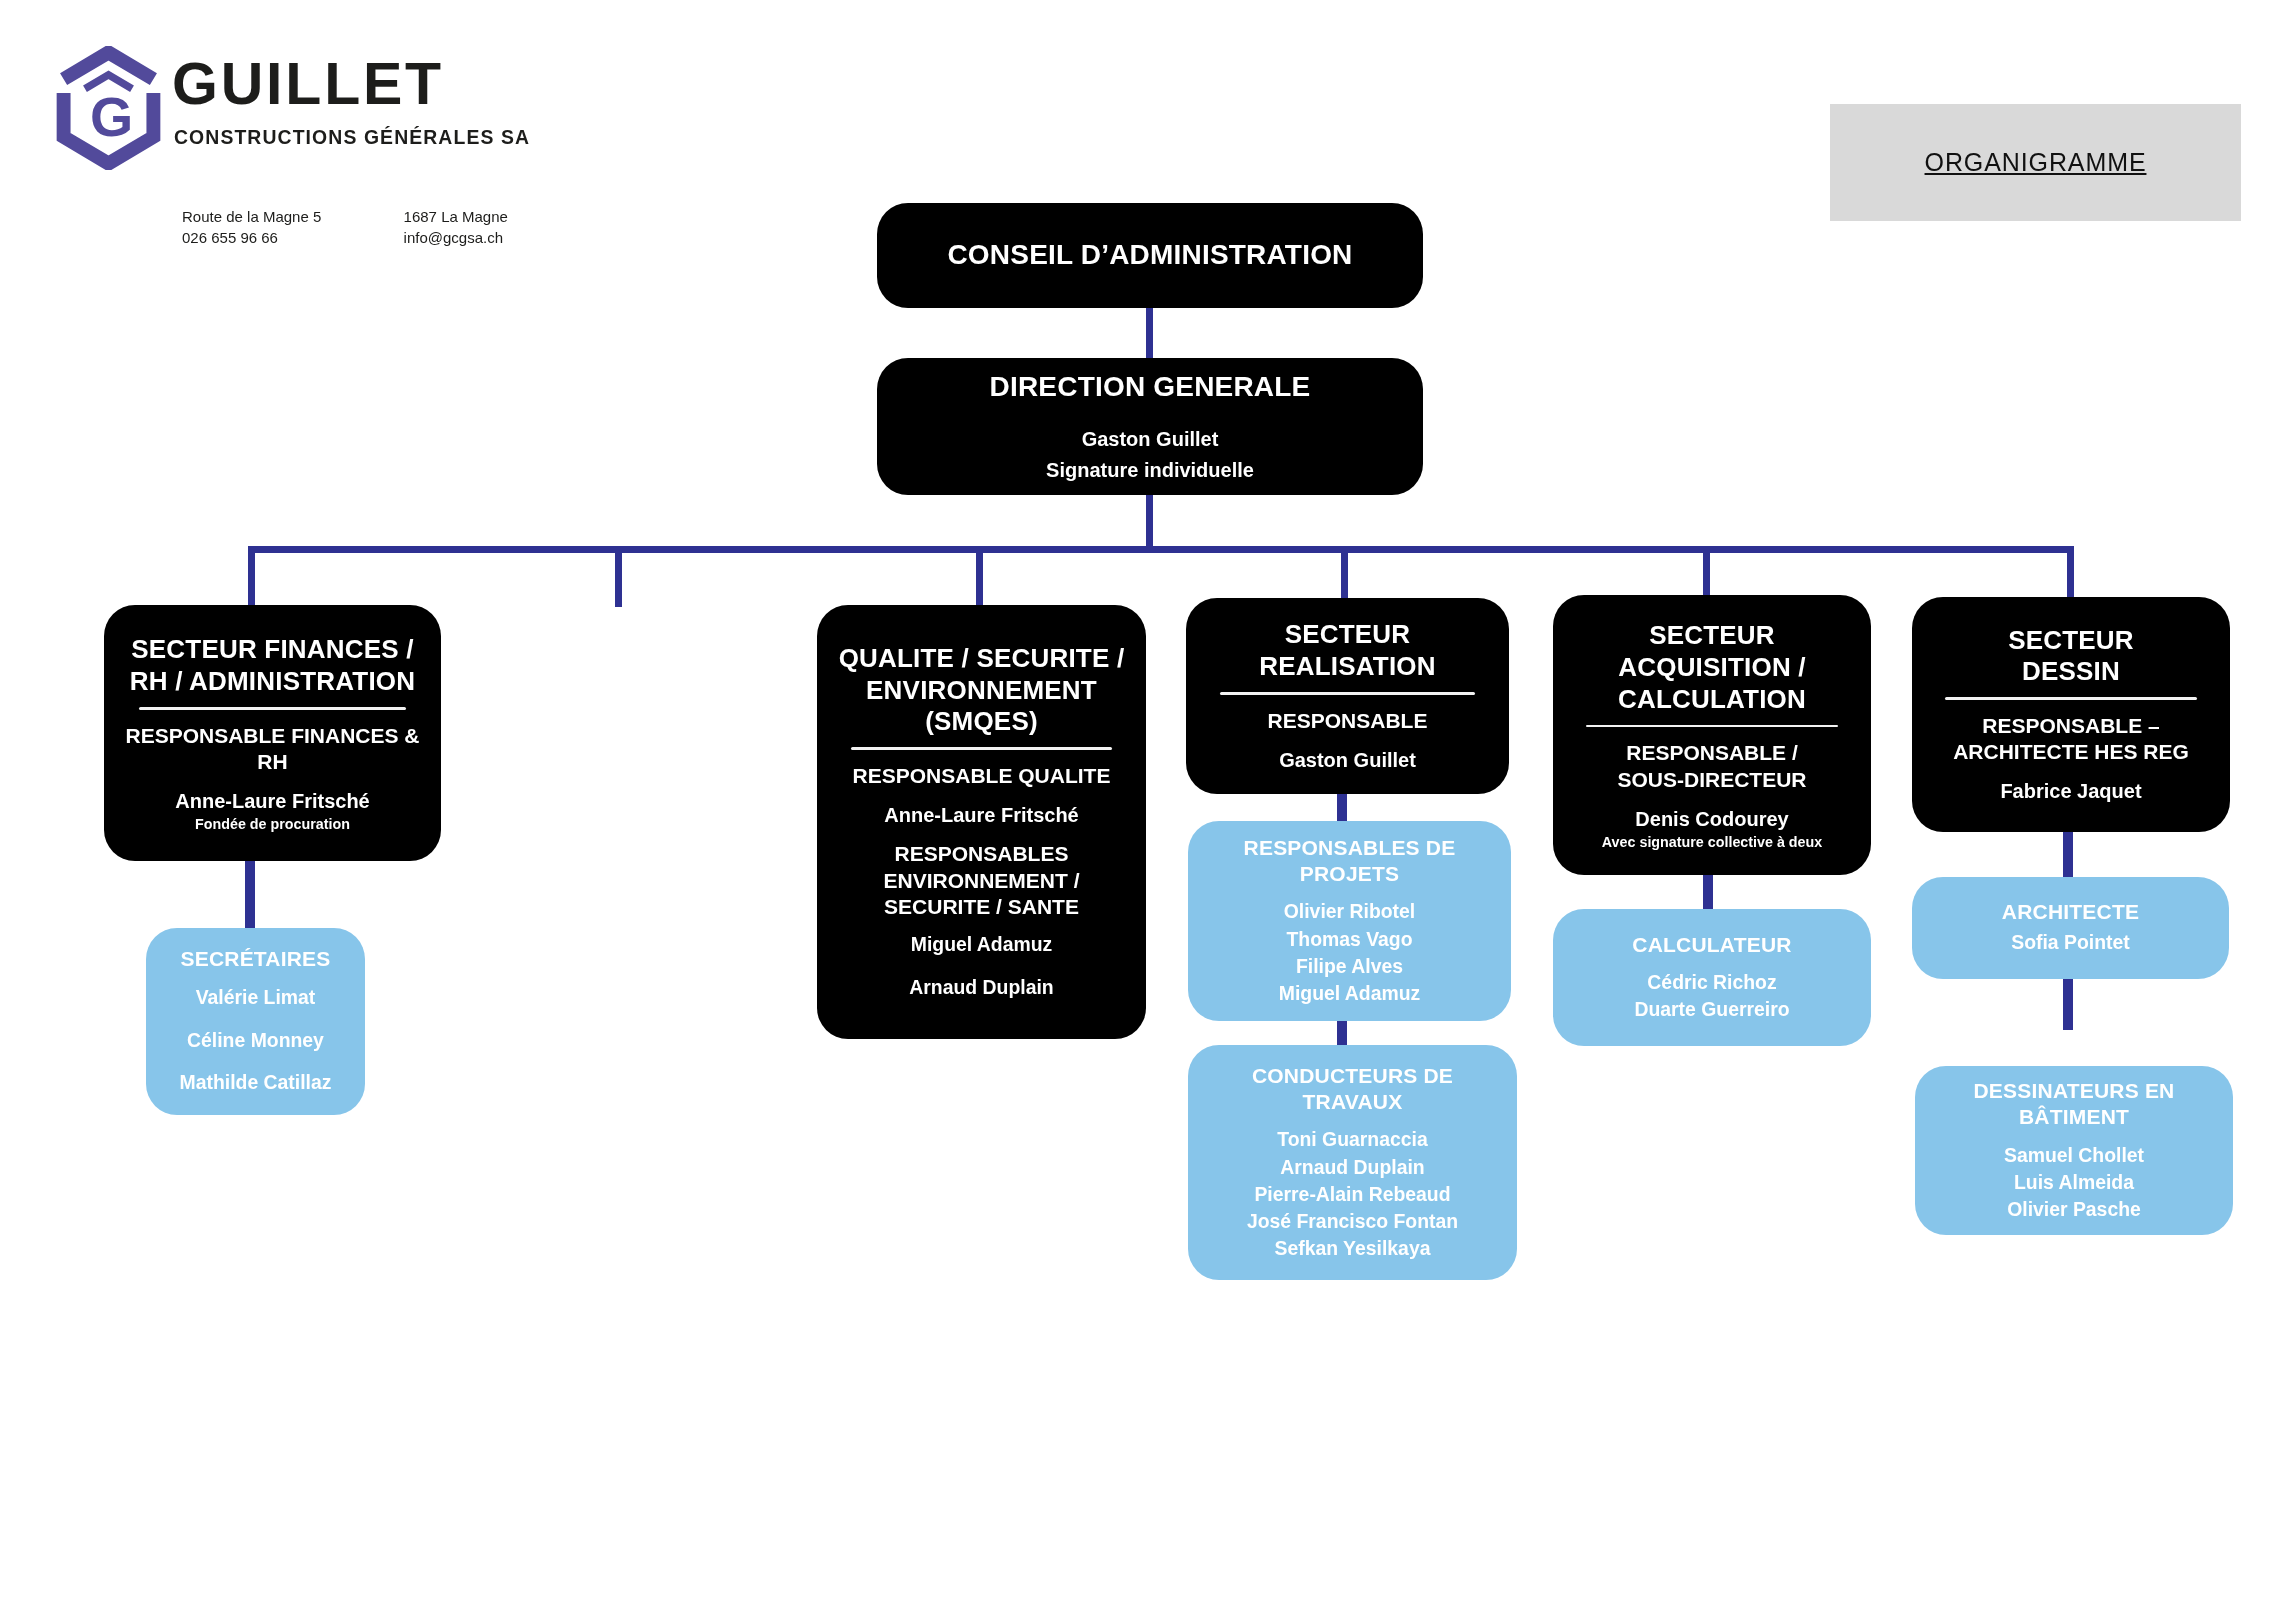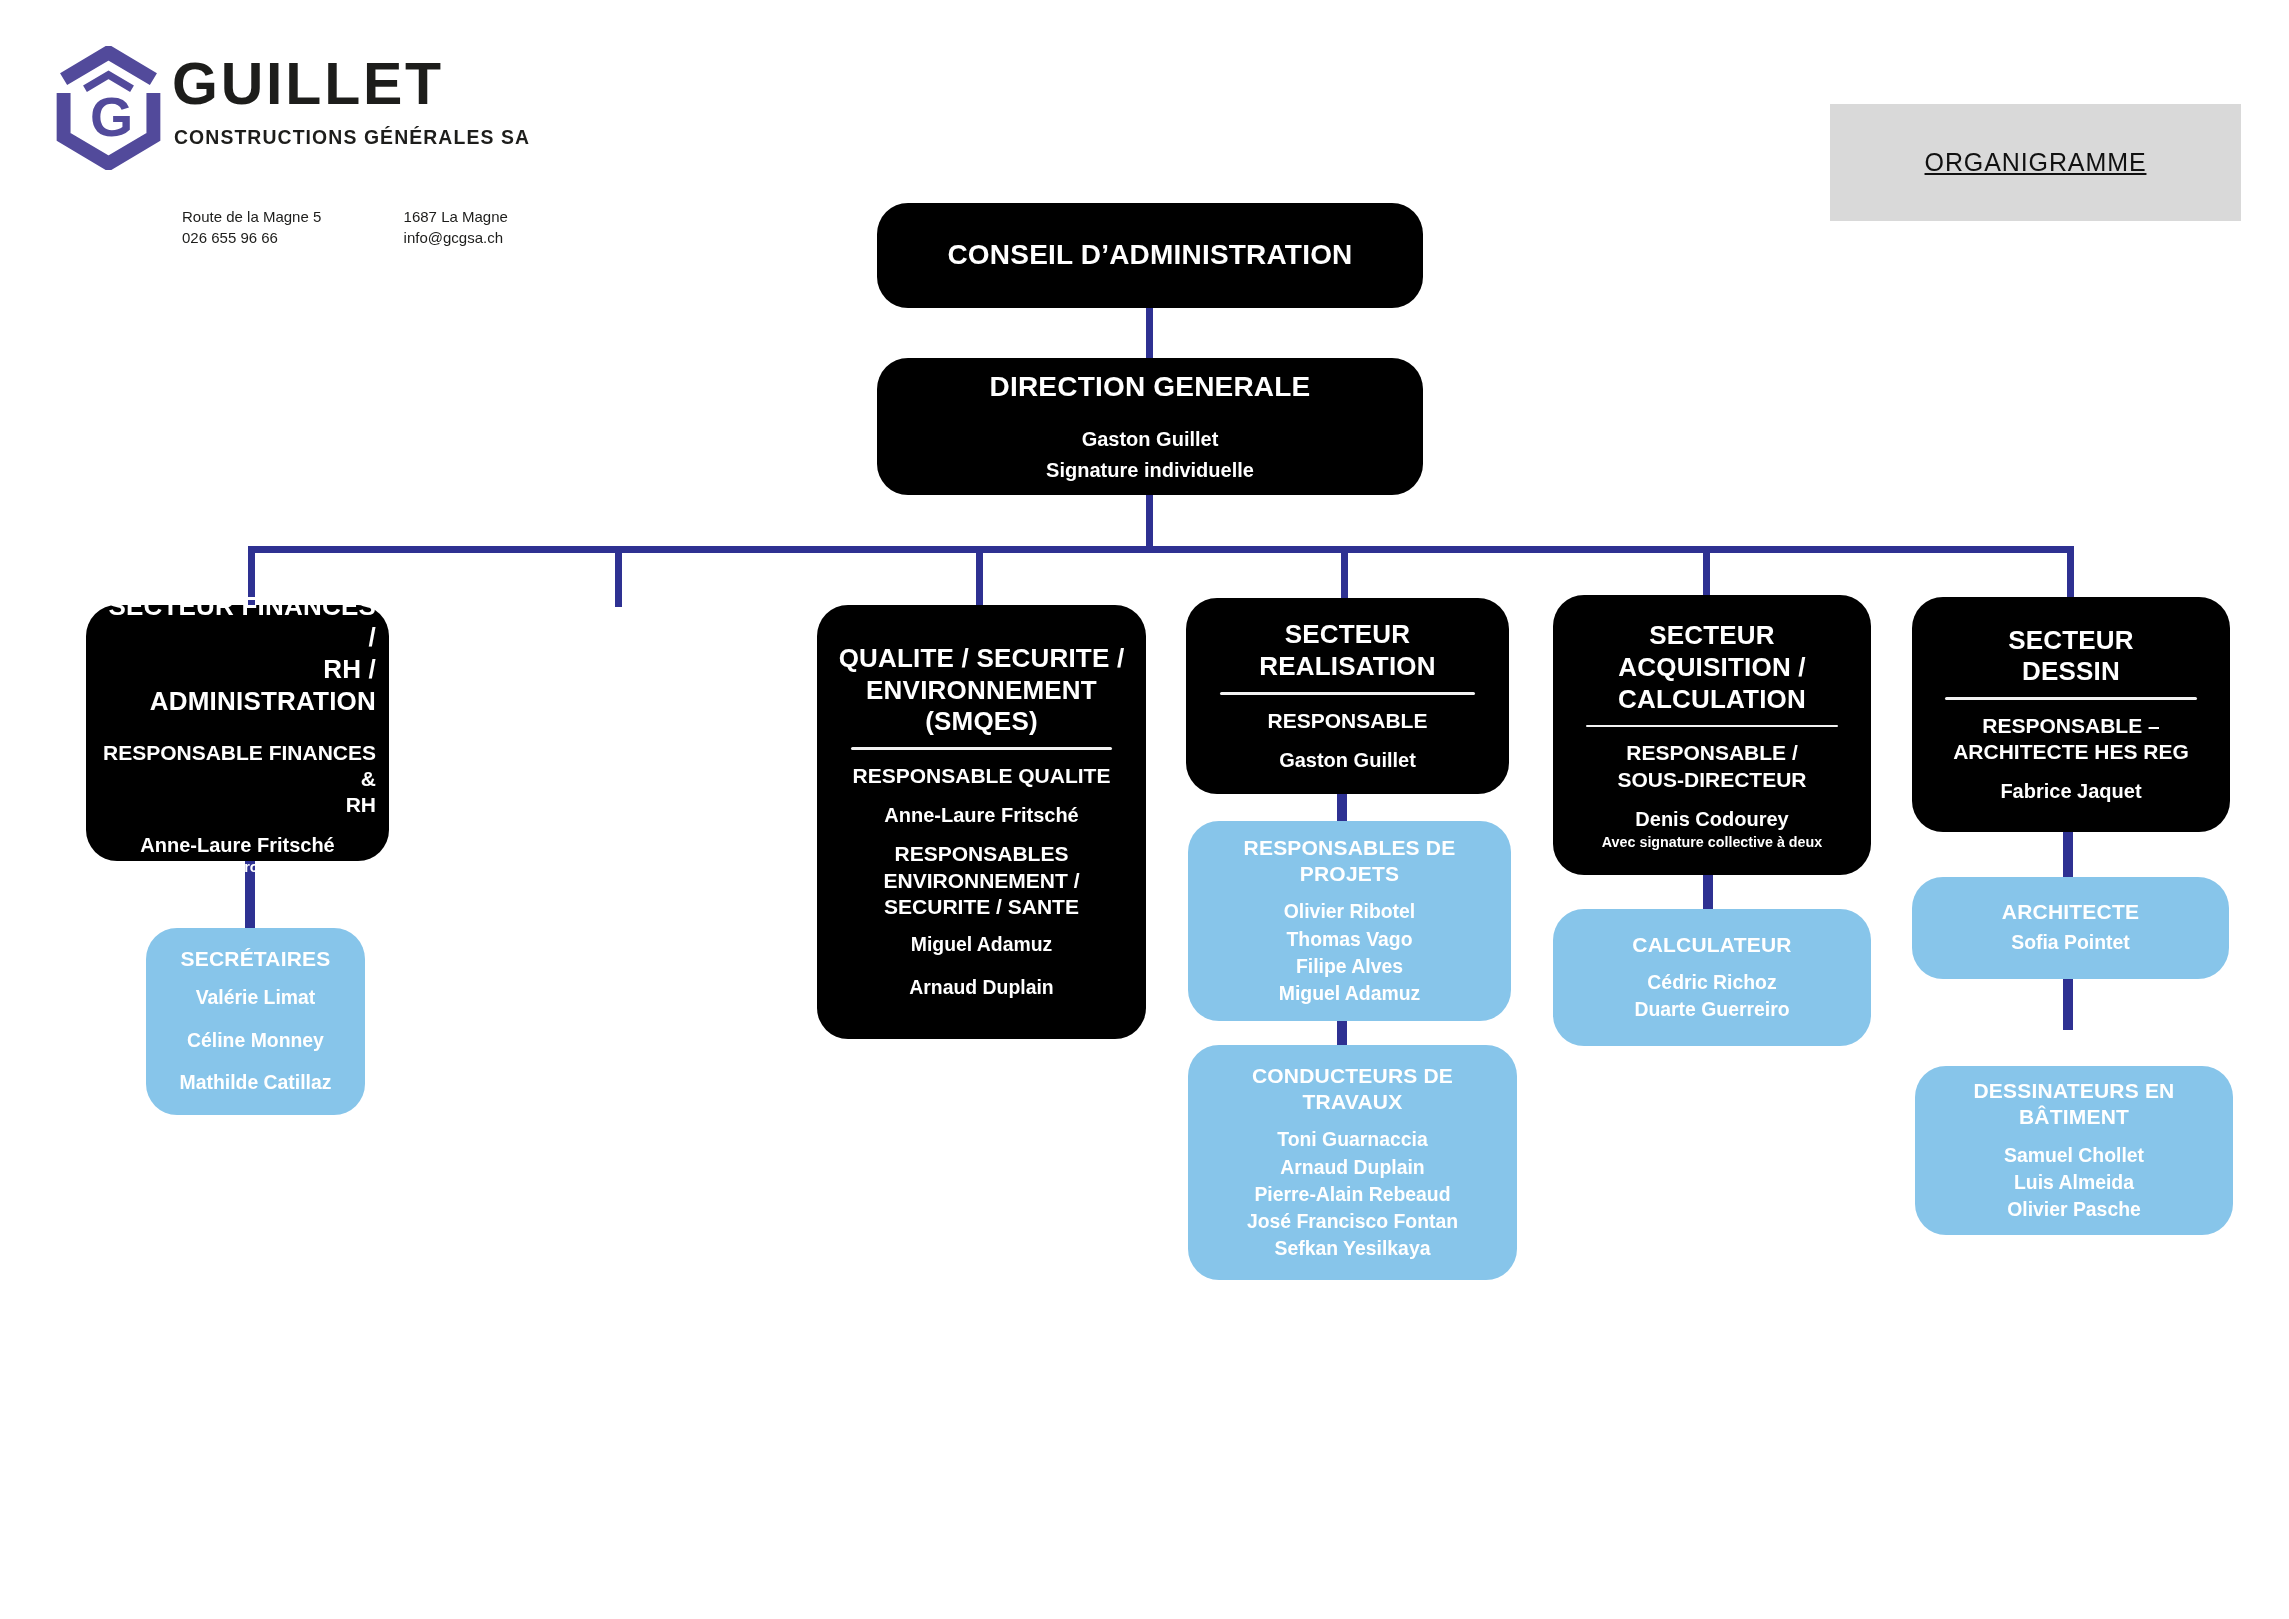--- a/index.html
+++ b/index.html
@@ -91,7 +91,7 @@
     <div class="box-name tight">Signature individuelle</div>
   </div>
 
-  <div class="box dark" style="left:86px;top:605px;width:303px;height:256px;text-align:right;">
+  <div class="box dark" style="left:104px;top:605px;width:337px;height:256px;">
     <div class="box-title">SECTEUR FINANCES /
 RH / ADMINISTRATION</div>
     <div class="rule"></div>

